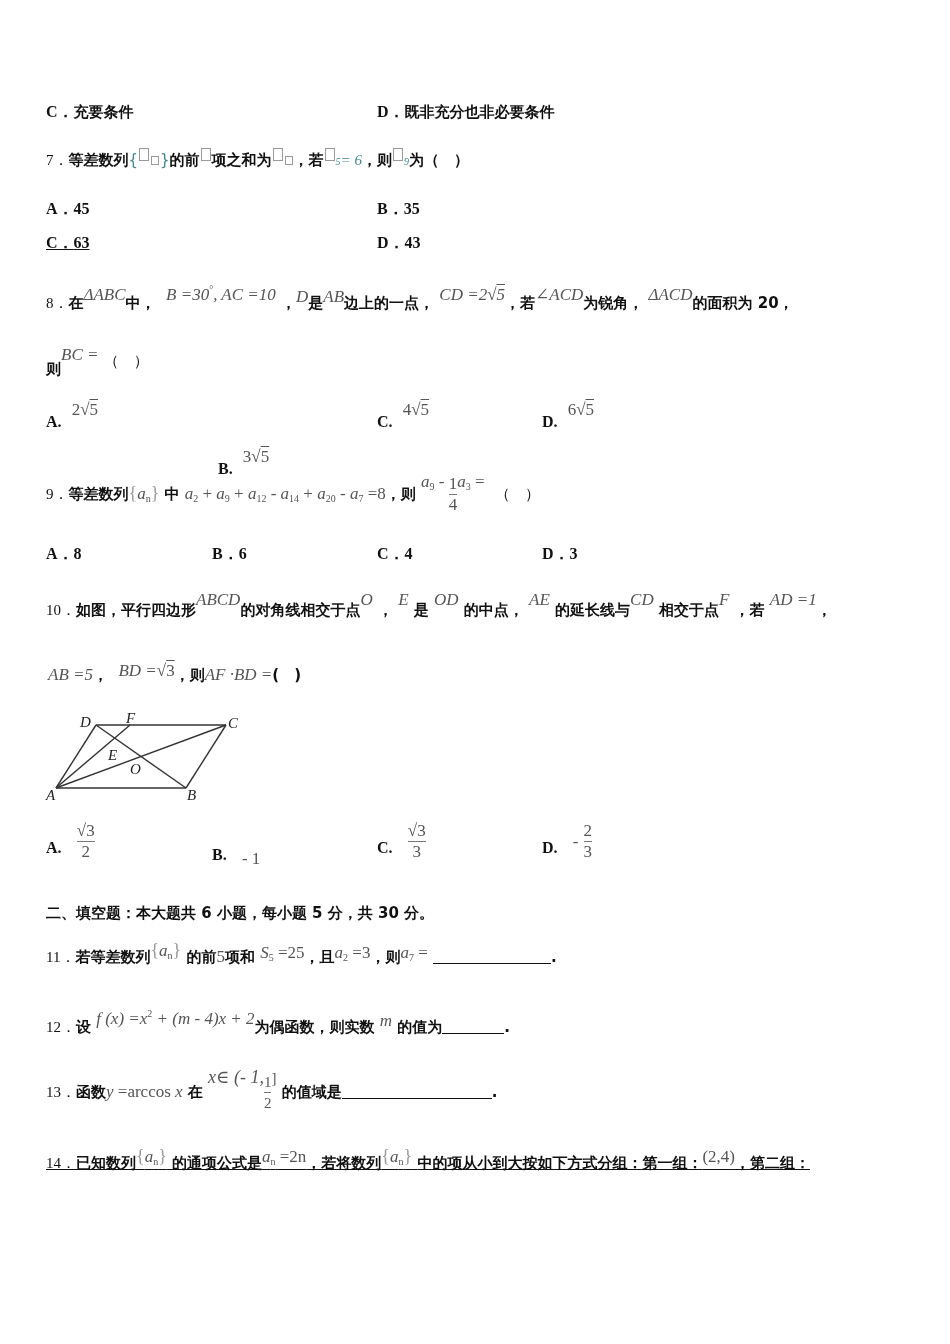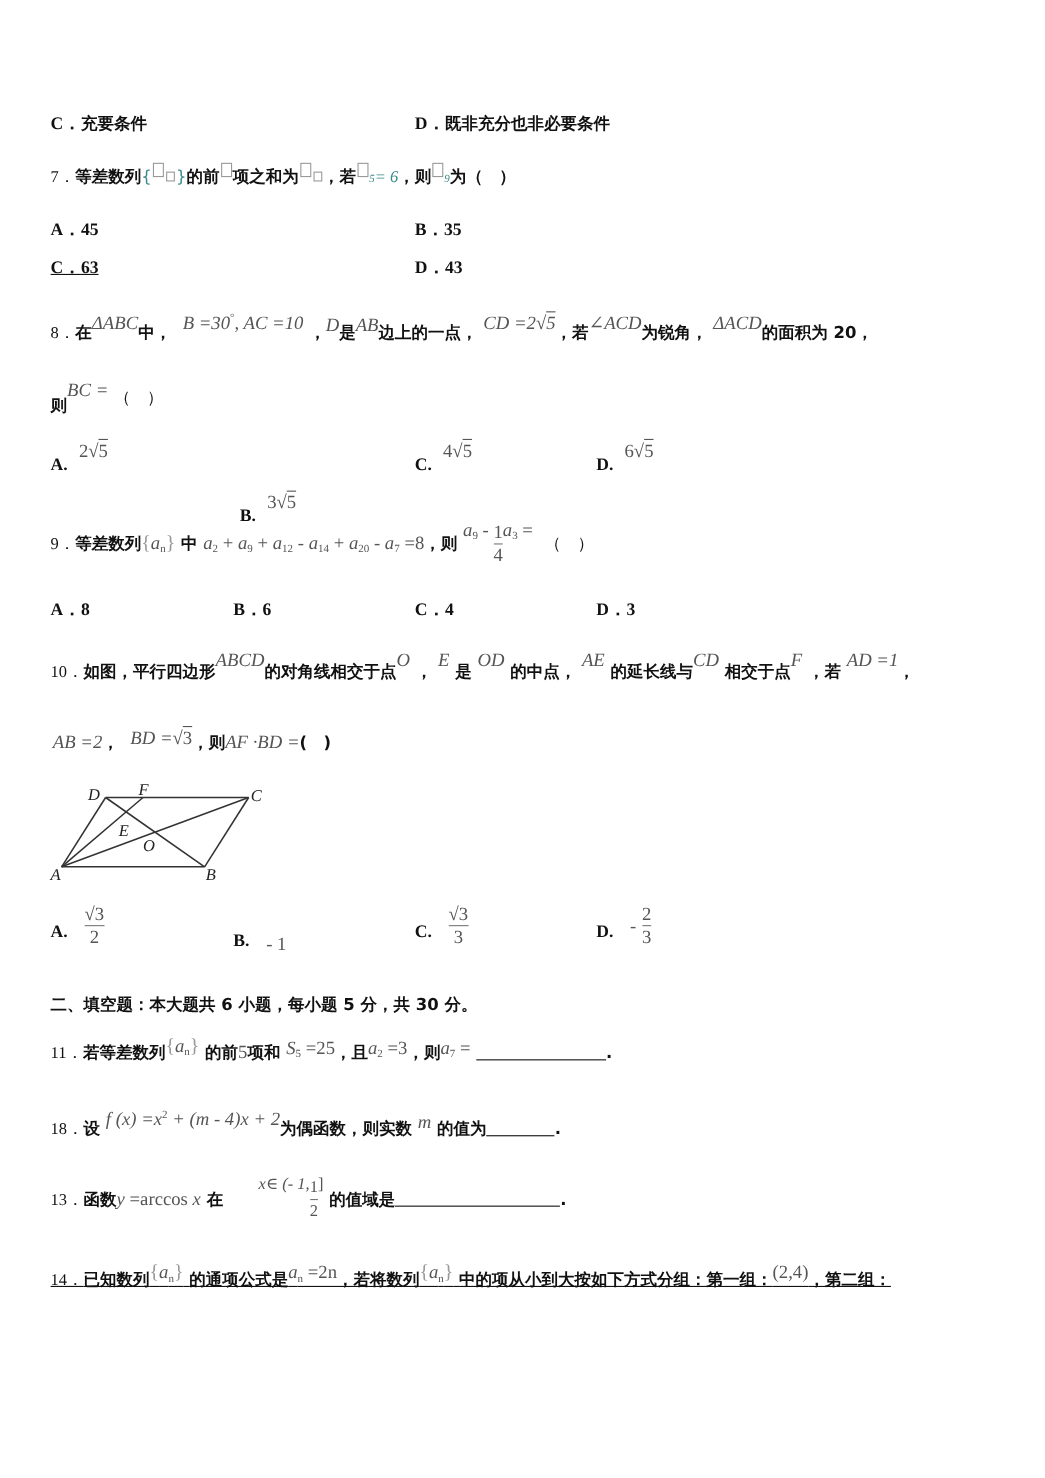--- a/index.html
+++ b/index.html
@@ -73,7 +73,7 @@
   <span class="qn">10．</span><span>如图，平行四边形</span><span class="math" style="vertical-align:10px;">ABCD</span><span>的对角线相交于点</span><span class="math" style="vertical-align:10px;">O</span>&nbsp;<span>，</span>&nbsp;<span class="math" style="vertical-align:10px;">E</span>&nbsp;<span>是</span>&nbsp;<span class="math" style="vertical-align:10px;">OD</span>&nbsp;<span>的中点，</span>&nbsp;<span class="math" style="vertical-align:10px;">AE</span>&nbsp;<span>的延长线与</span><span class="math" style="vertical-align:10px;">CD</span>&nbsp;<span>相交于点</span><span class="math" style="vertical-align:10px;">F</span>&nbsp;<span>，若</span>&nbsp;<span class="math" style="vertical-align:10px;">AD =1</span><span>，</span>
 </div>
 <div class="abs cn" style="left:48px;top:656px;line-height:30px;">
-  <span class="math">AB =2</span><span>，</span>&nbsp;&nbsp;<span class="math" style="vertical-align:4px;text-align:right;"><span>BD =</span><span class="sqrt" style="font-style:normal;">√<span style="text-decoration:overline;">3</span></span></span><span>，则</span><span class="math">AF ·BD =</span><span>(　)</span>
+  <span class="math">AB =5</span><span>，</span>&nbsp;&nbsp;<span class="math" style="vertical-align:4px;text-align:right;"><span>BD =</span><span class="sqrt" style="font-style:normal;">√<span style="text-decoration:overline;">3</span></span></span><span>，则</span><span class="math">AF ·BD =</span><span>(　)</span>
 </div>
 
 <div class="abs" style="left:44px;top:708px;width:210px;height:94px;">

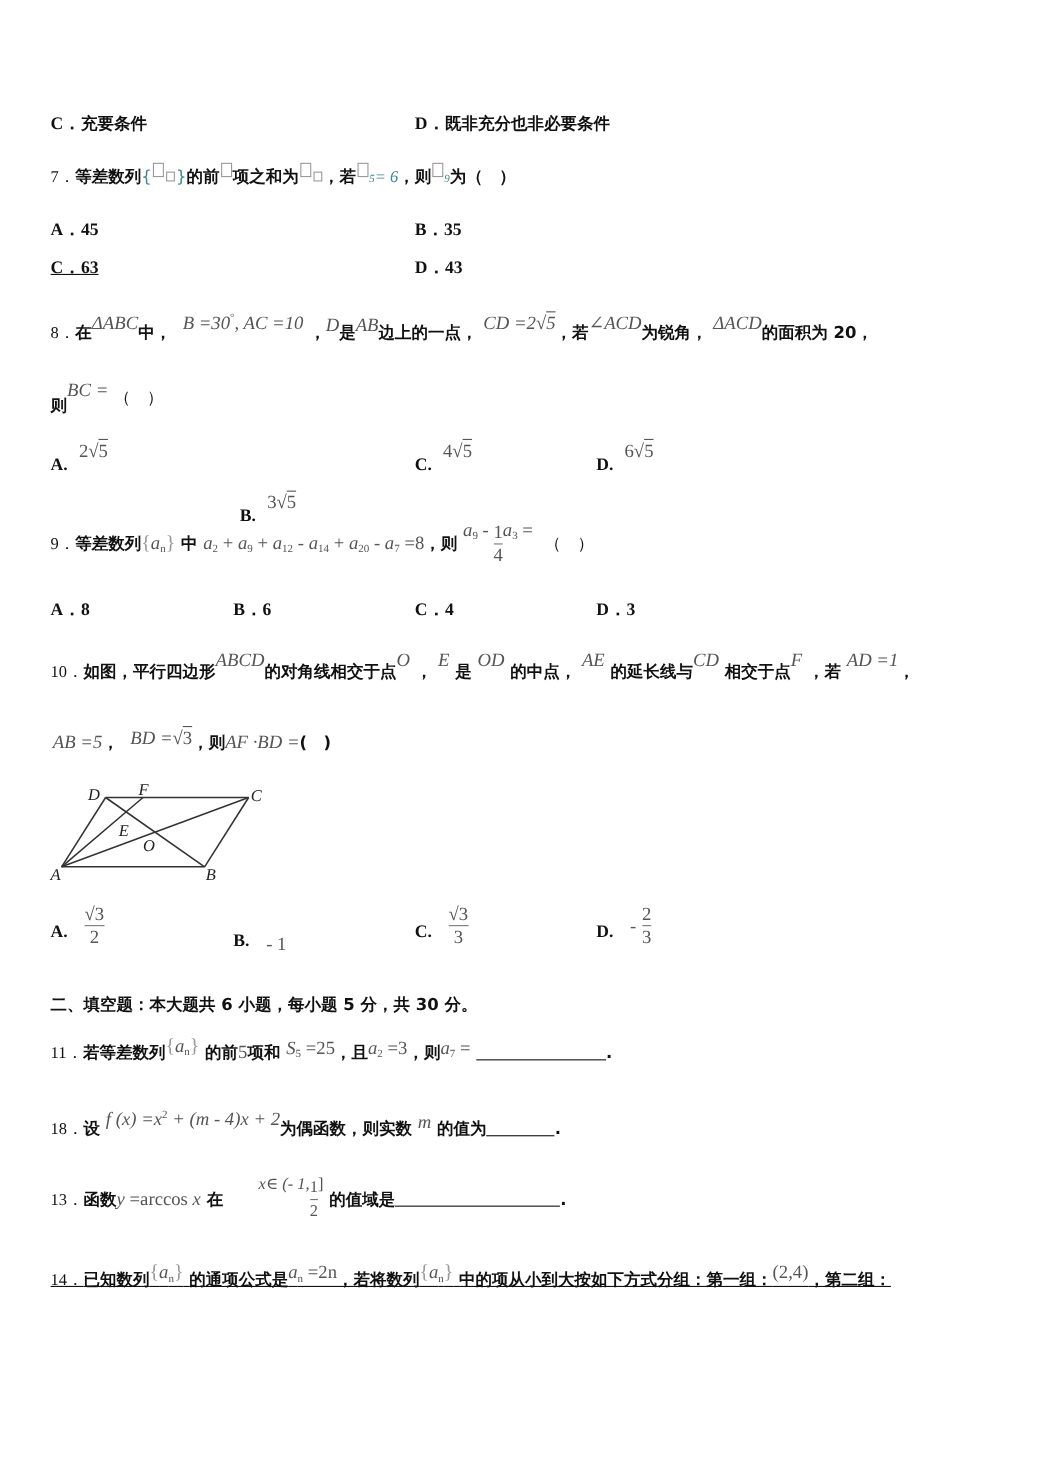--- a/index.html
+++ b/index.html
@@ -123,7 +123,7 @@
 </div>
 
 <div class="abs cn" style="left:46px;top:996px;line-height:36px;">
-  <span class="qn">18．</span><span>设</span>&nbsp;<span class="math" style="vertical-align:8px;"><span>f (x) =x</span><span class="sup">2</span><span> + (m - 4)x + 2</span></span><span>为偶函数，则实数</span>&nbsp;<span class="math" style="vertical-align:6px;">m</span>&nbsp;<span>的值为</span><span class="blank" style="width:62px;"></span><span>.</span>
+  <span class="qn">12．</span><span>设</span>&nbsp;<span class="math" style="vertical-align:8px;"><span>f (x) =x</span><span class="sup">2</span><span> + (m - 4)x + 2</span></span><span>为偶函数，则实数</span>&nbsp;<span class="math" style="vertical-align:6px;">m</span>&nbsp;<span>的值为</span><span class="blank" style="width:62px;"></span><span>.</span>
 </div>
 
 <div class="abs cn" style="left:46px;top:1052px;line-height:50px;">

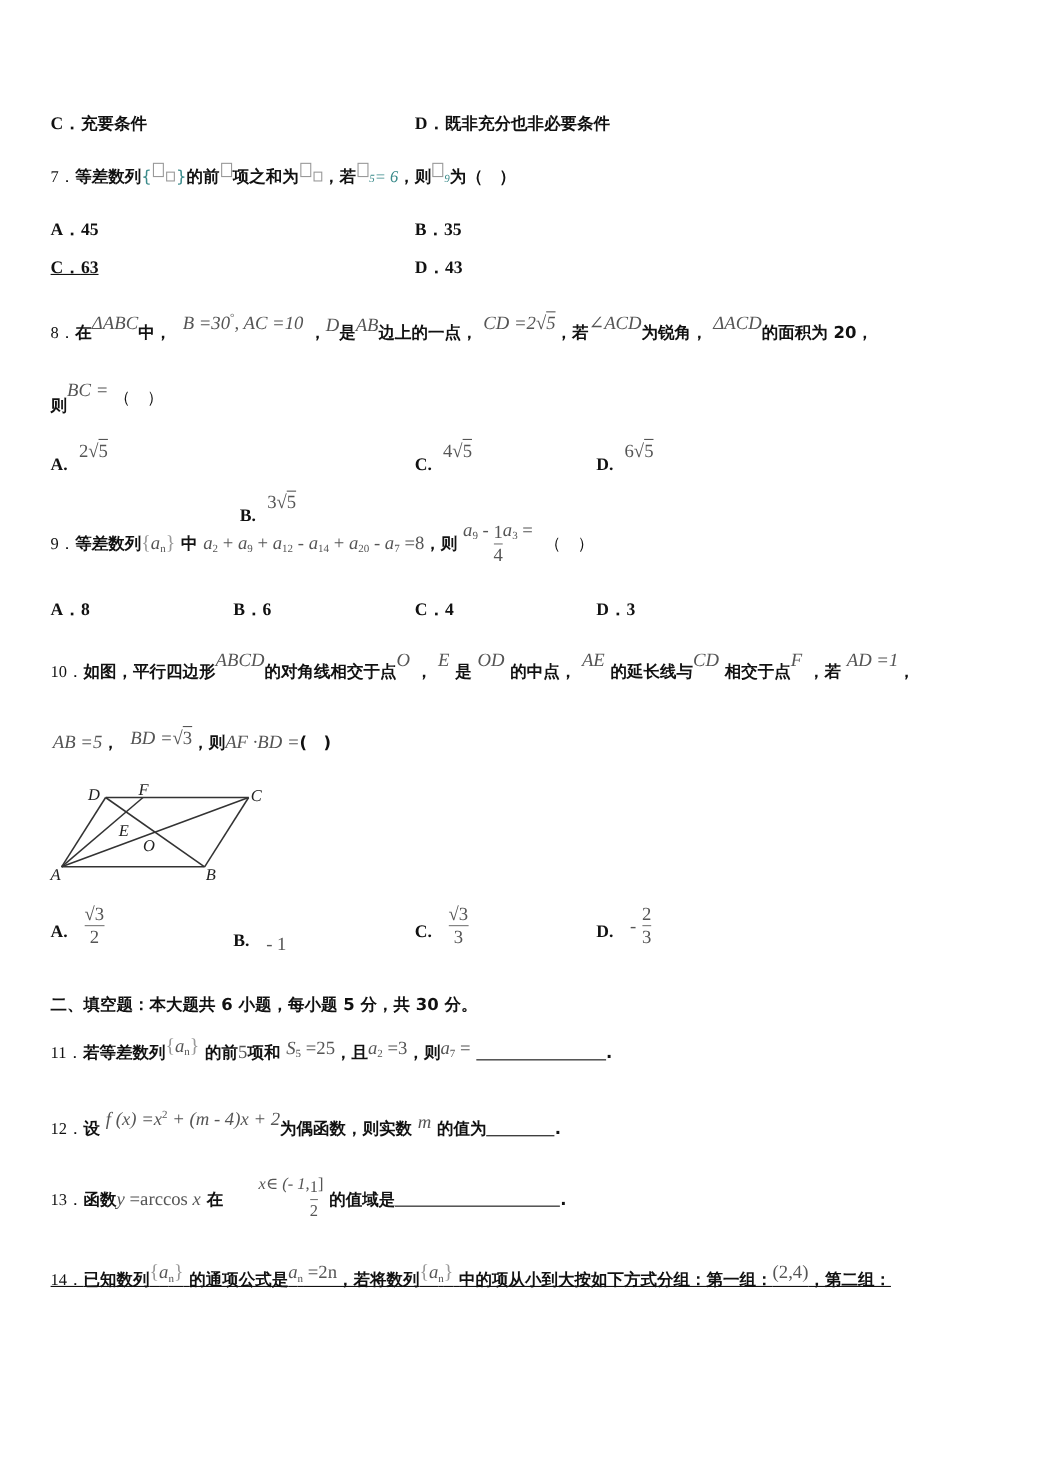--- a/index.html
+++ b/index.html
@@ -127,7 +127,7 @@
 </div>
 
 <div class="abs cn" style="left:46px;top:1052px;line-height:50px;">
-  <span class="qn">13．</span><span>函数</span><span class="math">y</span><span class="mathr"> =arccos </span><span class="math">x</span>&nbsp;<span>在</span>&nbsp;<span class="math" style="vertical-align:14px;font-size:15px;margin-left:27px;">x∈ (- 1,</span><span class="frac" style="font-size:15px;">
+  <span class="qn">13．</span><span>函数</span><span class="math">y</span><span class="mathr"> =arccos </span><span class="math">x</span>&nbsp;<span>在</span>&nbsp;<span class="math" style="vertical-align:14px;font-size:18px;">x∈ (- 1,</span><span class="frac" style="font-size:15px;">
       <span>1</span>
       <span class="bar"></span>
       <span>2</span>

